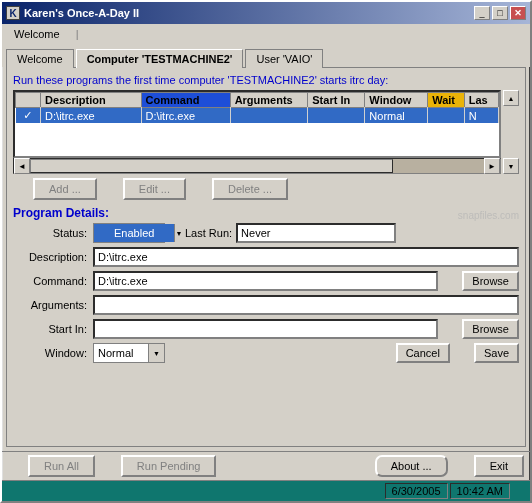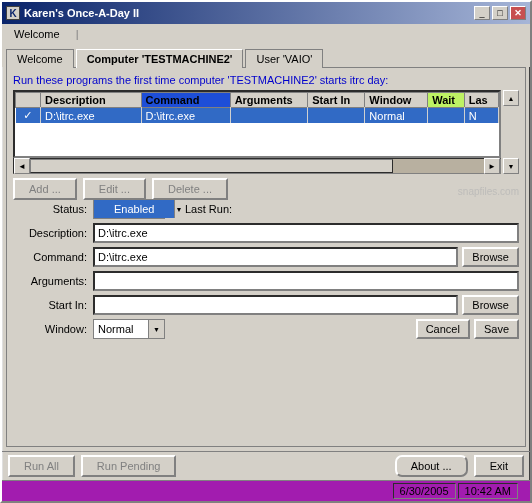--- a/index.html
+++ b/index.html
@@ -352,7 +352,7 @@
                 <th style="width:68px;background:#d4d0c8;border:1px outset #808080;padding:1px 4px;text-align:left;">Arguments</th>
                 <th style="width:50px;background:#d4d0c8;border:1px outset #808080;padding:1px 4px;text-align:left;">Start In</th>
                 <th style="width:55px;background:#d4d0c8;border:1px outset #808080;padding:1px 4px;text-align:left;">Window</th>
-                <th style="width:32px;background:#bef264;border:1px outset #808080;padding:1px 4px;text-align:left;">Wait</th>
+                <th style="width:32px;background:#eab308;border:1px outset #808080;padding:1px 4px;text-align:left;">Wait</th>
                 <th style="width:30px;background:#d4d0c8;border:1px outset #808080;padding:1px 4px;text-align:left;">Las</th>
               </tr>
             </thead>

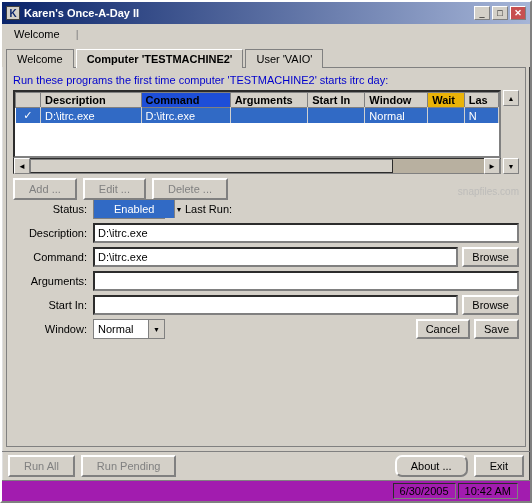--- a/index.html
+++ b/index.html
@@ -224,6 +224,7 @@
       font-size: 11px;
       min-width: 60px;
       text-align: center;
+      margin-left: 20px;
     }
 
     .btn:disabled, .btn.disabled {

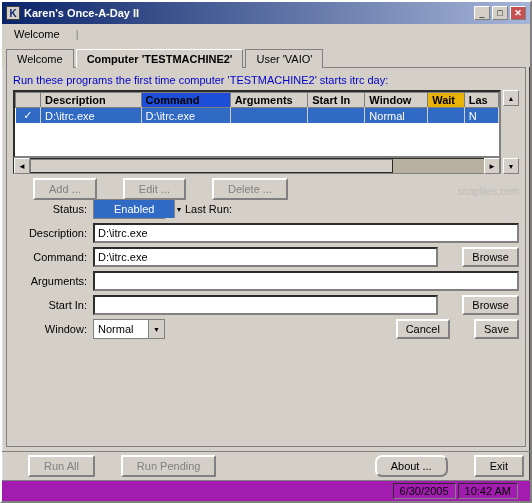--- a/index.html
+++ b/index.html
@@ -396,6 +396,7 @@
       <button class="btn disabled" style="color:#808080;">Delete ...</button>
     </div>
 
+    <div class="section-label">Program Details:</div>
 
     <div style="text-align:right;color:rgba(180,180,180,0.7);font-size:10px;margin-top:-14px;margin-bottom:2px;">snapfiles.com</div>
 

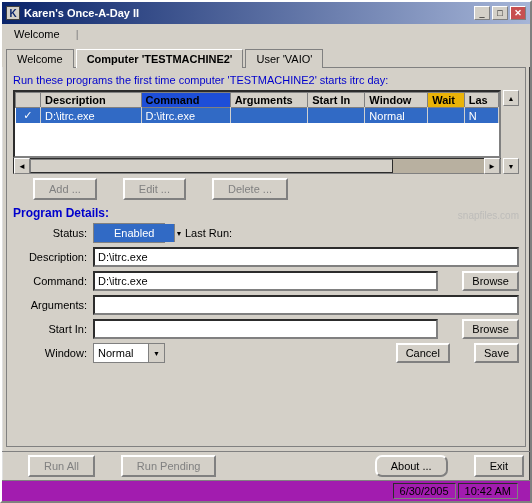--- a/index.html
+++ b/index.html
@@ -408,6 +408,7 @@
       </div>
       <div class="last-run-group" style="margin-left:20px;">
         <span class="last-run-label">Last Run:</span>
+        <input type="text" class="last-run-input" style="width: 160px;" value="Never">
       </div>
     </div>
 

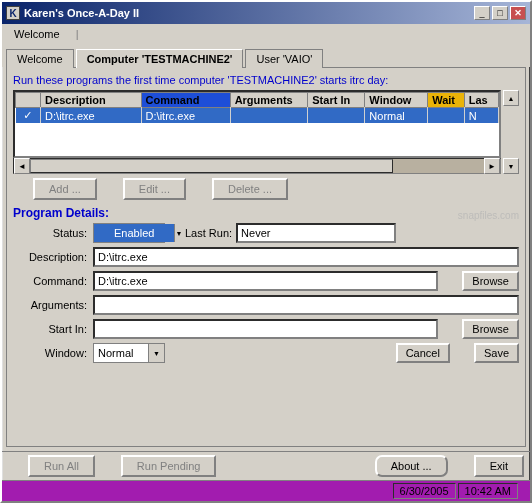--- a/index.html
+++ b/index.html
@@ -290,8 +290,8 @@
     .status-bar {
       display: flex;
       justify-content: flex-end;
-      background: #a21caf;
-      padding: 2px 12px;
+      background: #0f766e;
+      padding: 2px 20px;
       border-top: 1px solid #808080;
       flex-shrink: 0;
     }

